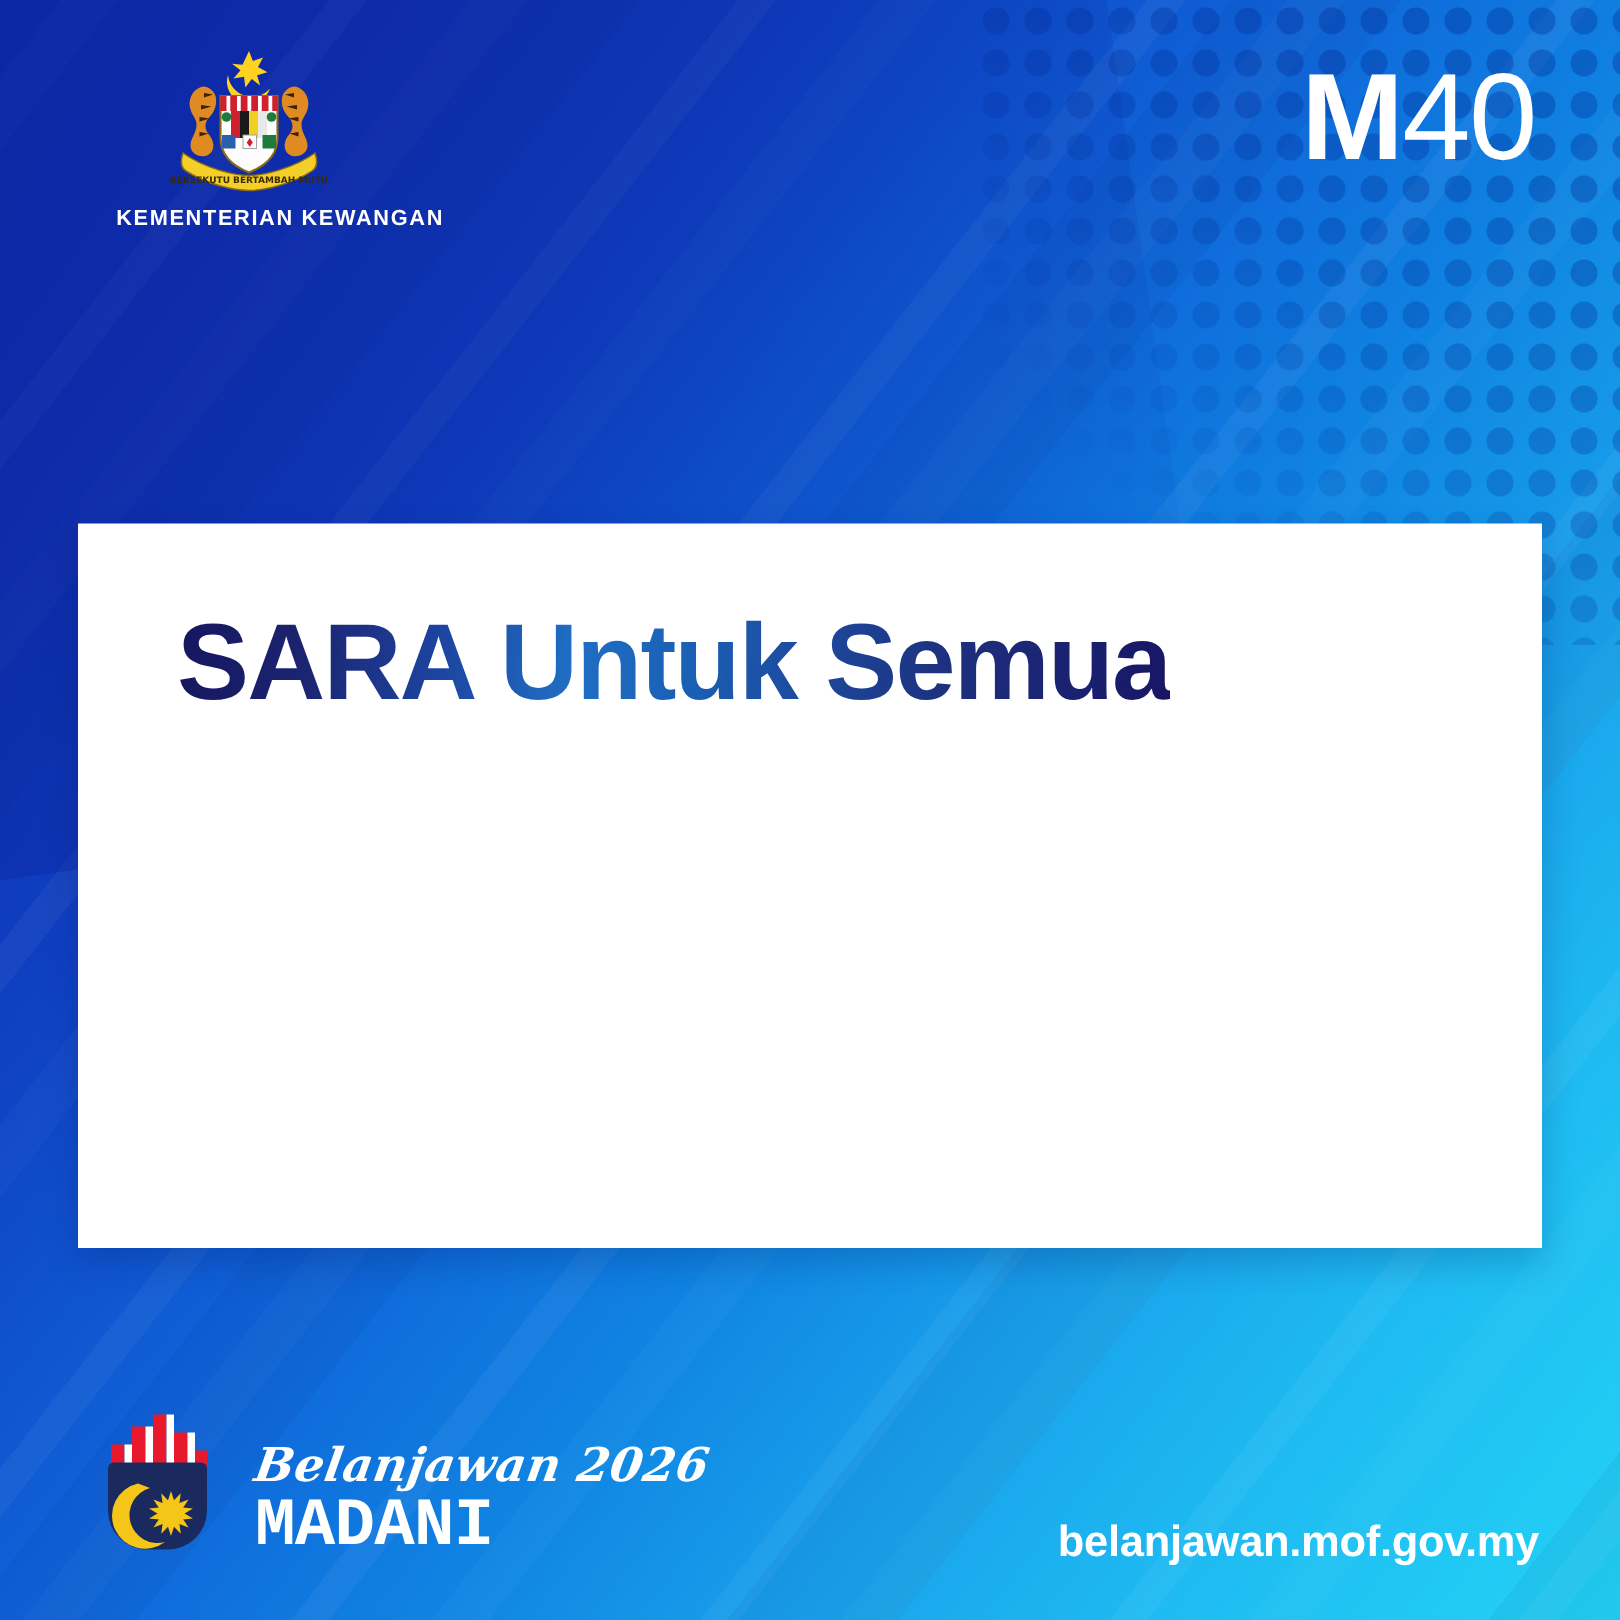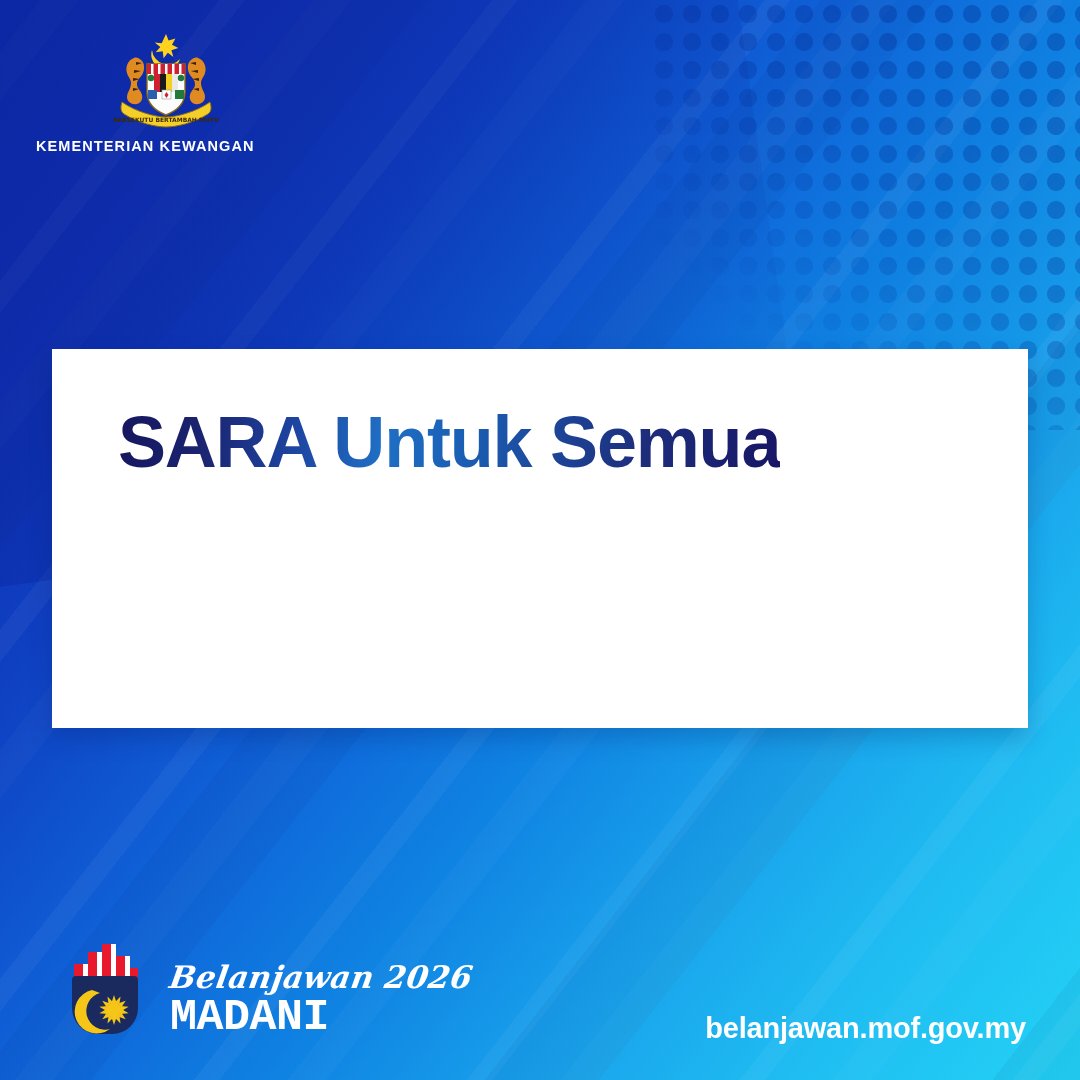--- a/index.html
+++ b/index.html
@@ -250,6 +250,9 @@
     <div class="ministry-name">KEMENTERIAN KEWANGAN</div>
   </div>
 
+  <div class="m40">
+    <span class="m">M</span><span class="n">40</span>
+  </div>
 
   <div class="card">
     <h1 class="headline">SARA Untuk Semua</h1>

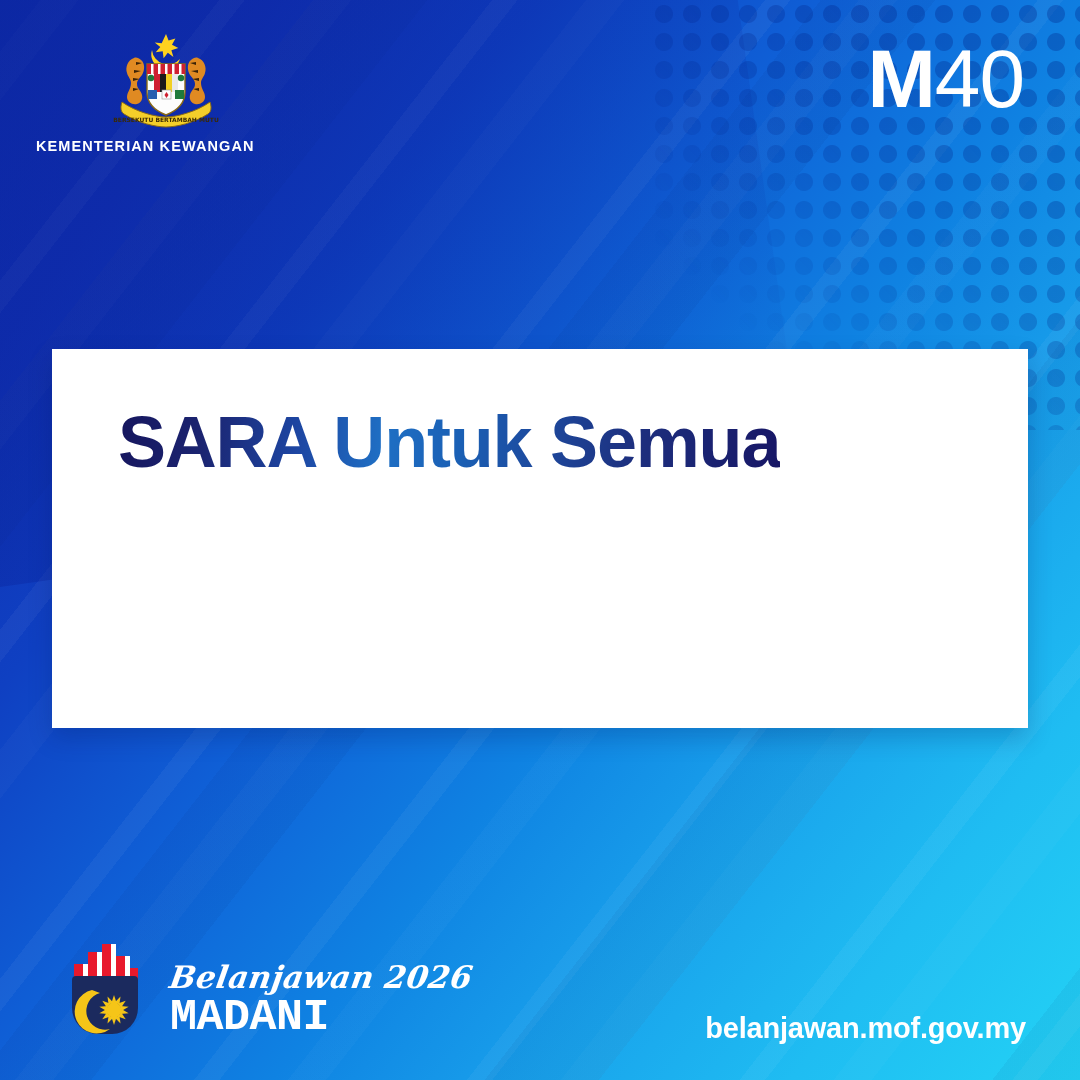--- a/index.html
+++ b/index.html
@@ -88,7 +88,7 @@
     position: absolute;
     left: 36px; top: 28px;
     width: 260px;
-    text-align: left;
+    text-align: right;
   }
   .crest-block svg { display: block; margin: 0 auto; }
   .ministry-name {

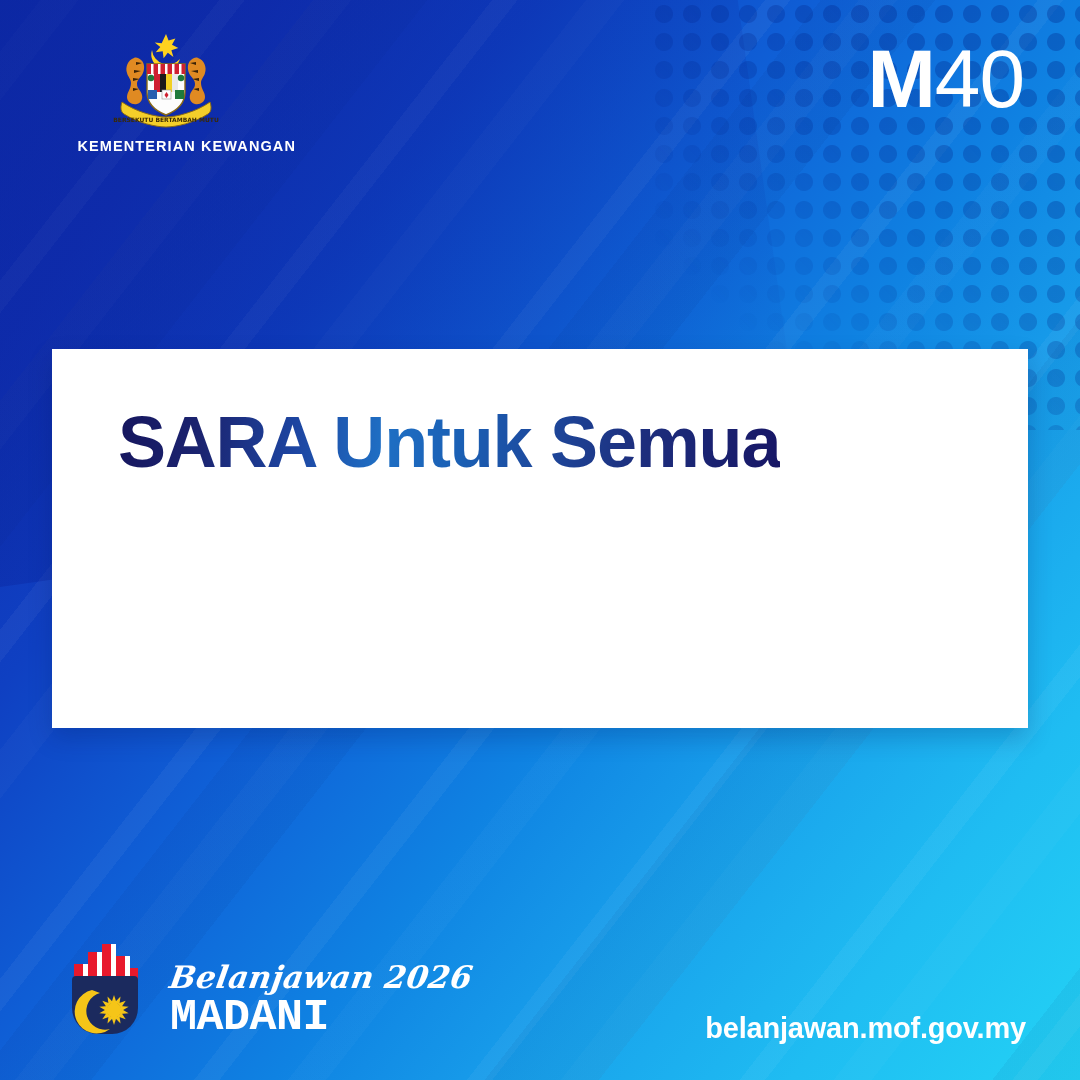--- a/index.html
+++ b/index.html
@@ -116,7 +116,7 @@
     position: absolute;
     left: 52px; top: 349px;
     width: 976px;
-    height: 379px;
+    height: 483px;
     background: #ffffff;
     box-shadow: 0 10px 22px rgba(0,25,90,0.22);
     box-sizing: border-box;

